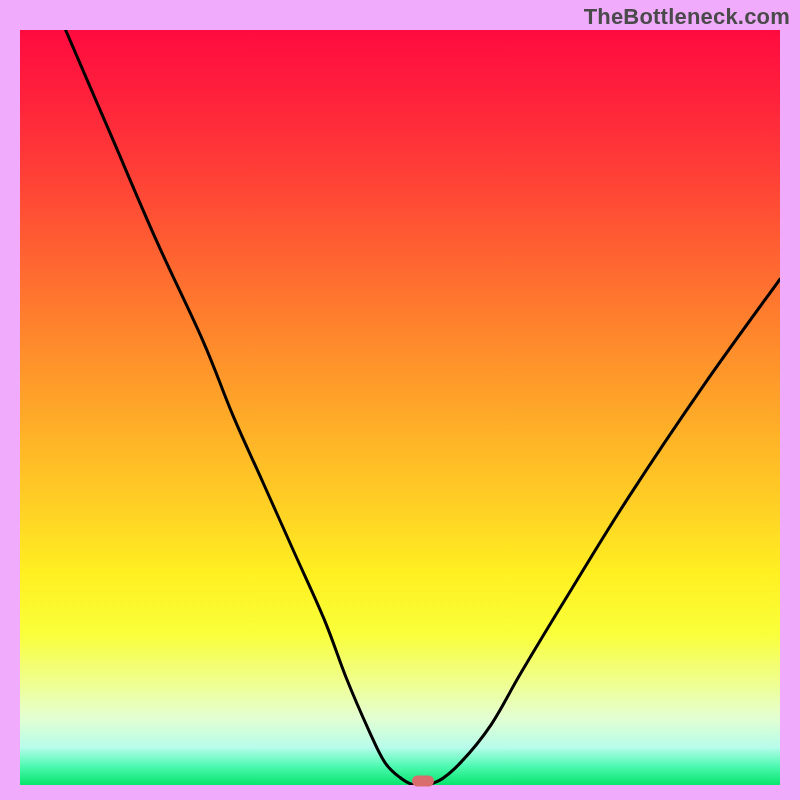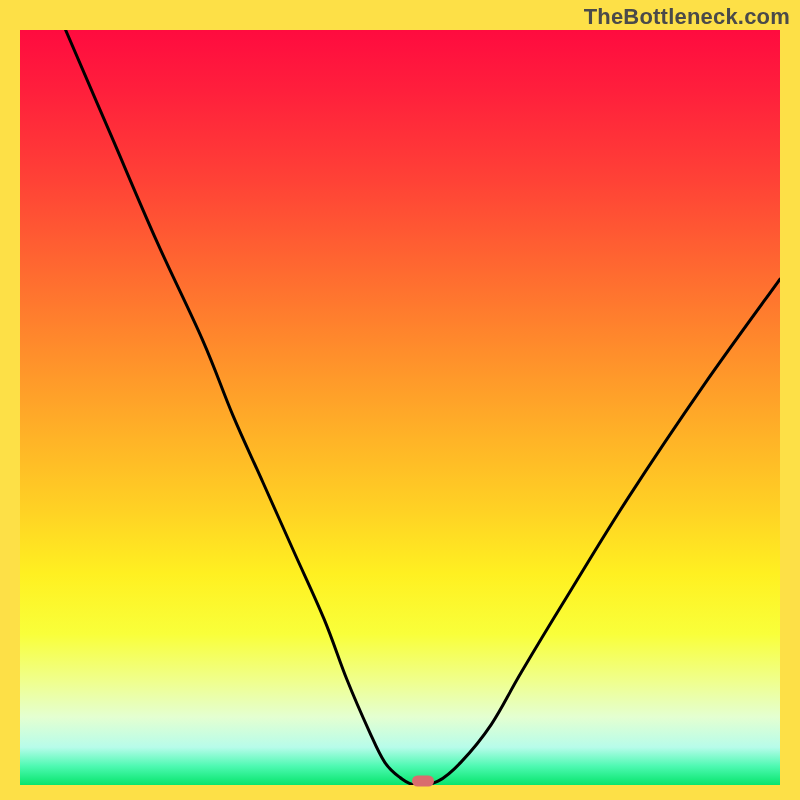--- a/index.html
+++ b/index.html
@@ -15,7 +15,7 @@
     position: relative;
     width: 800px;
     height: 800px;
-    background: #fde047;
+    background: #f0abfc;
   }
   .watermark {
     position: absolute;

